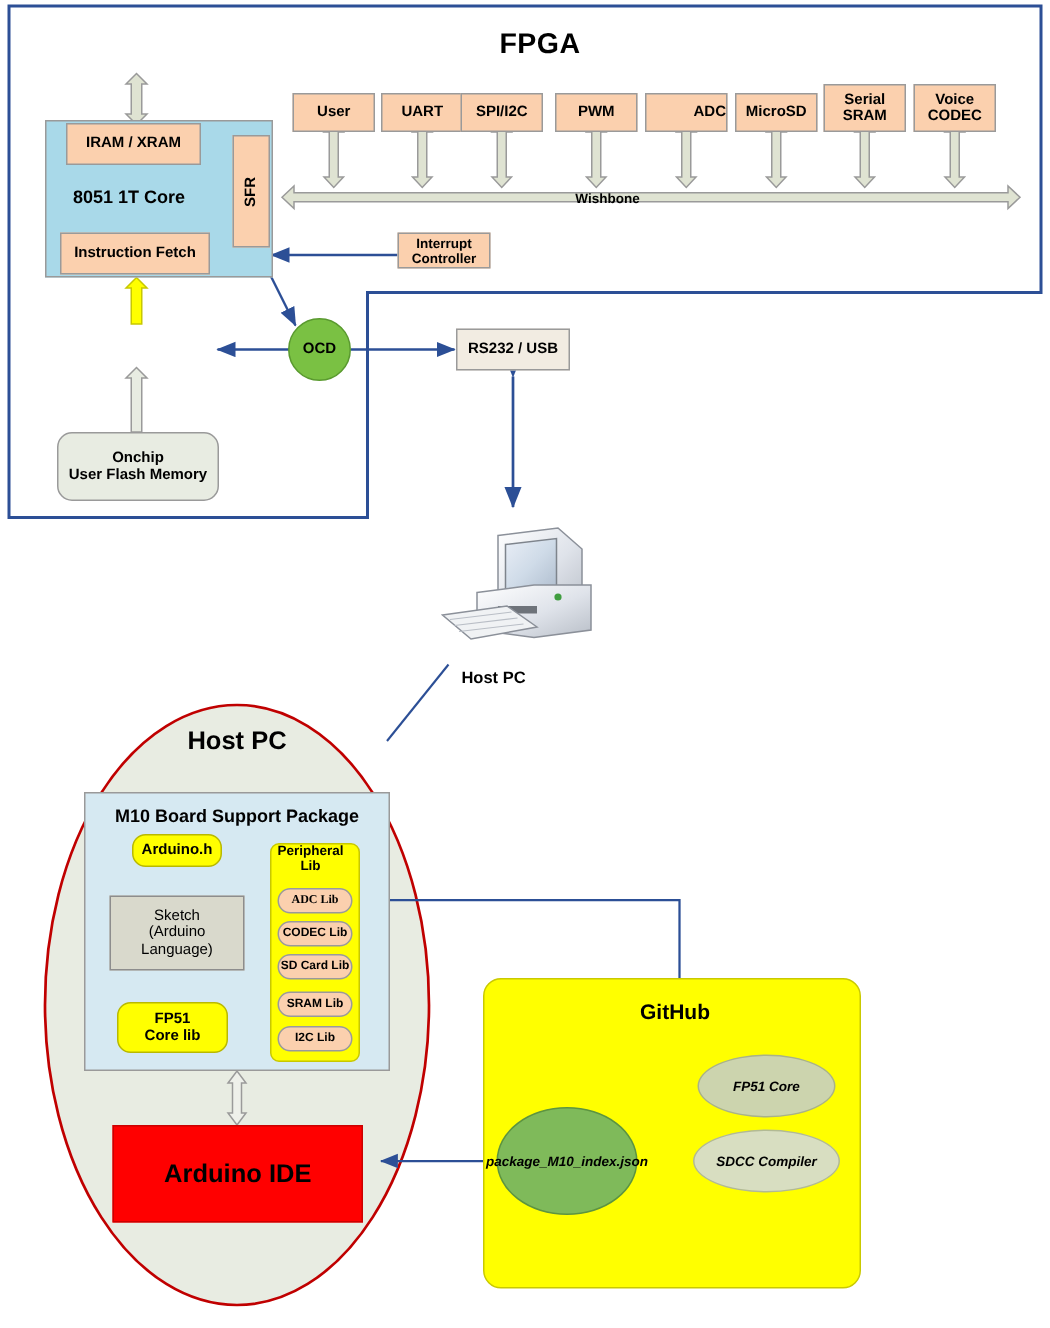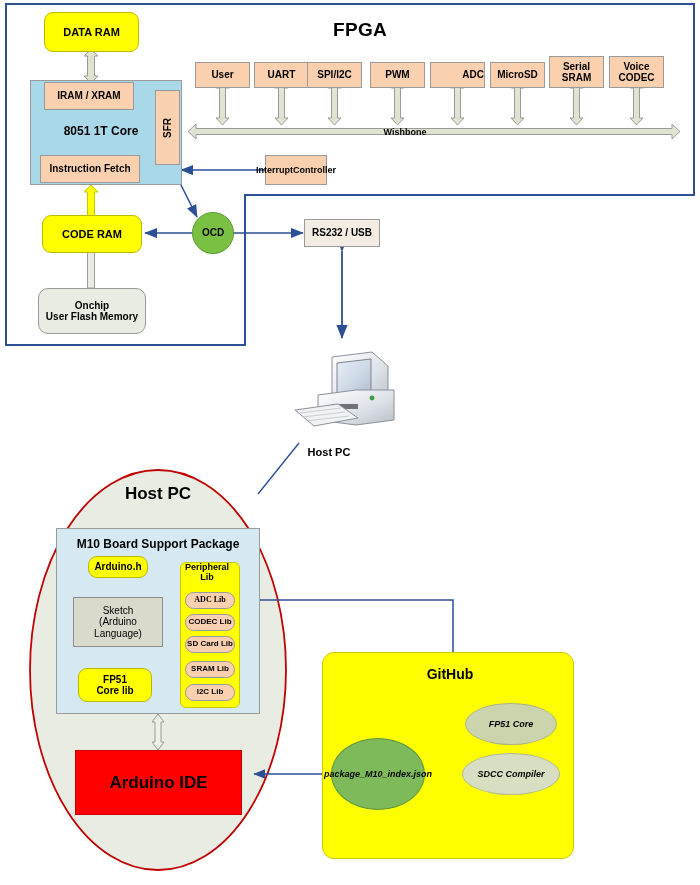--- a/index.html
+++ b/index.html
@@ -218,9 +218,6 @@
     <span class="lbl">FPGA</span>
   </div>
 
-  <div class="node yellow-round t-11b" style="left:44px; top:12px; width:95px; height:40px;">
-    <span class="lbl">DATA RAM</span>
-  </div>
 
   <div class="node blue-rect" style="left:30px; top:80px; width:152px; height:105px;"></div>
   <div class="node plain-title t-12b" style="left:36px; top:122px; width:130px; height:20px;">

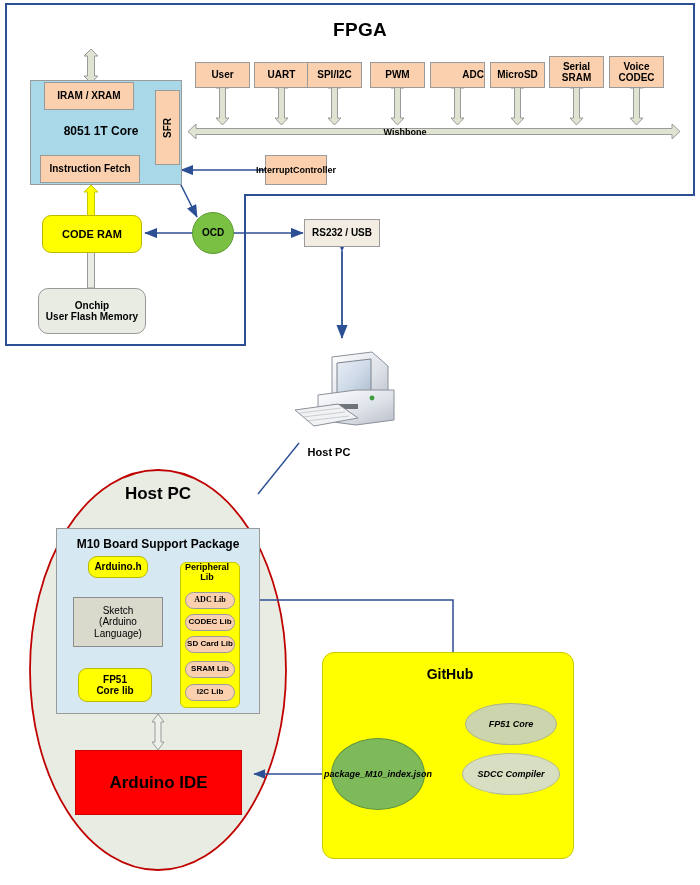--- a/index.html
+++ b/index.html
@@ -220,7 +220,7 @@
 
 
   <div class="node blue-rect" style="left:30px; top:80px; width:152px; height:105px;"></div>
-  <div class="node plain-title t-12b" style="left:36px; top:122px; width:130px; height:20px;">
+  <div class="node plain-title t-12b" style="left:21px; top:122px; width:130px; height:20px;">
     <span class="lbl">8051 1T Core</span>
   </div>
   <div class="node peach-rect t-10b" style="left:44px; top:82px; width:90px; height:28px;">

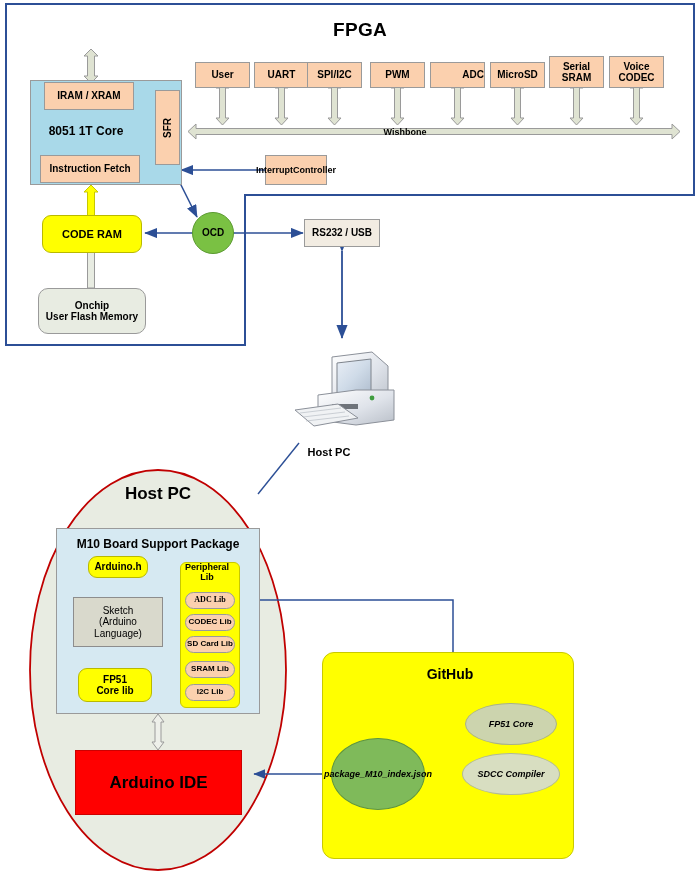--- a/index.html
+++ b/index.html
@@ -247,7 +247,7 @@
     <span class="lbl">OCD</span>
   </div>
 
-  <div class="node peach-rect t-9b" style="left:265px; top:155px; width:62px; height:30px; flex-direction:row;">
+  <div class="node peach-rect t-9b" style="left:265px; top:155px; width:62px; height:24px; flex-direction:column;">
     <span class="lbl">Interrupt</span>
     <span class="lbl">Controller</span>
   </div>

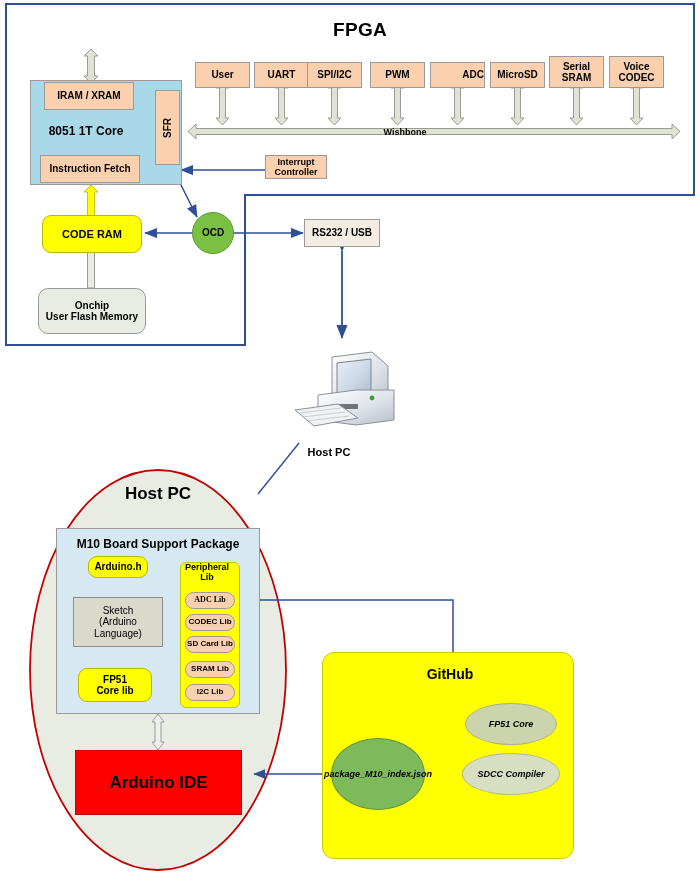--- a/index.html
+++ b/index.html
@@ -233,9 +233,6 @@
     <span class="lbl">Instruction Fetch</span>
   </div>
 
-  <div class="node yellow-round t-11b" style="left:42px; top:215px; width:100px; height:38px;">
-    <span class="lbl">CODE RAM</span>
-  </div>
 
   <div class="node gray-round t-10b" style="left:38px; top:288px; width:108px; height:46px; flex-direction:column;">
     <span class="lbl">Onchip</span>

